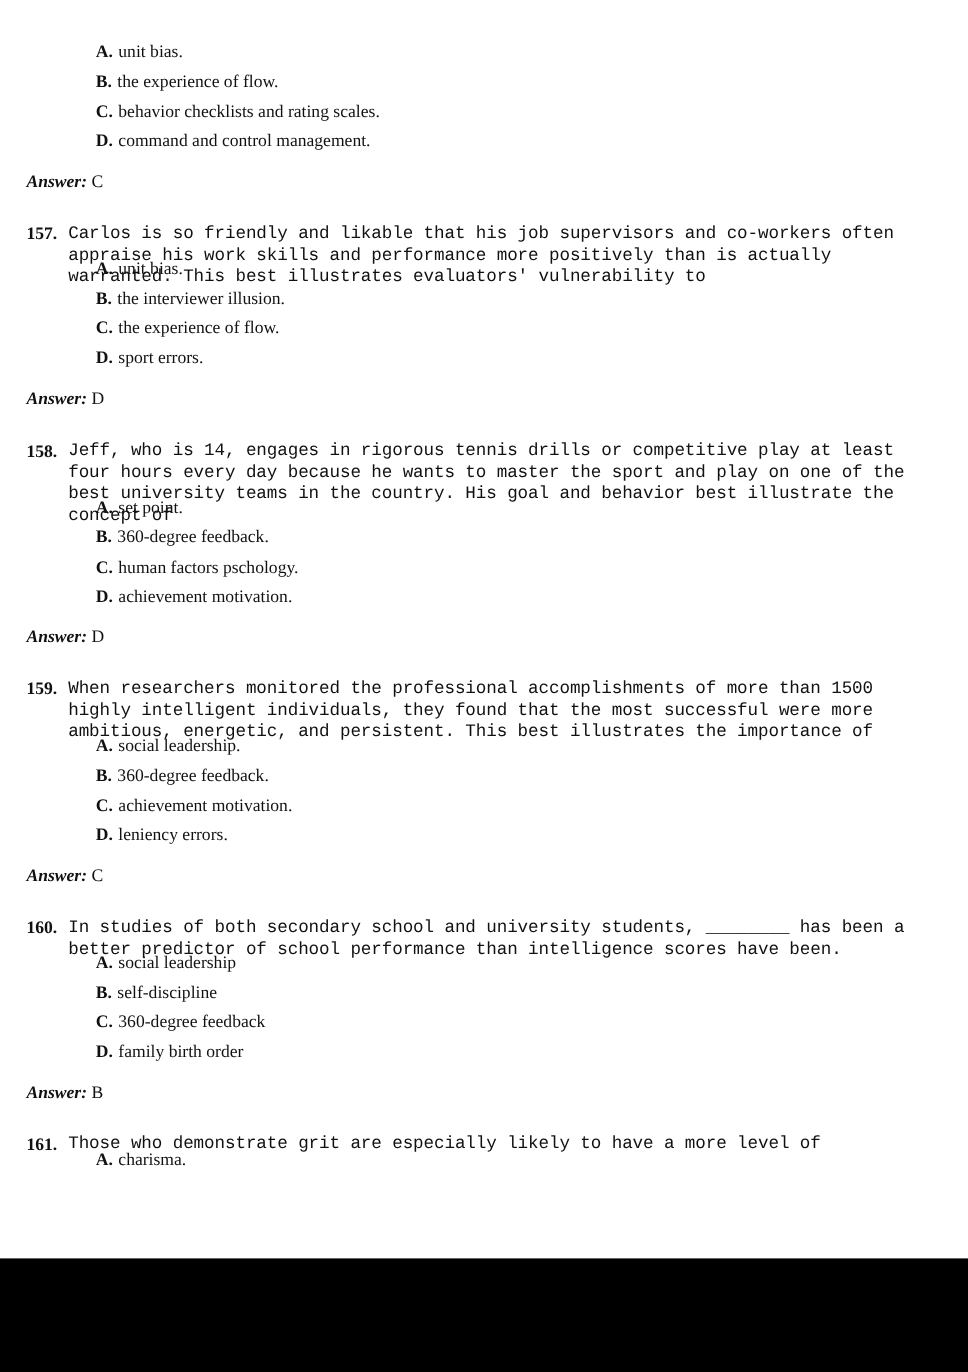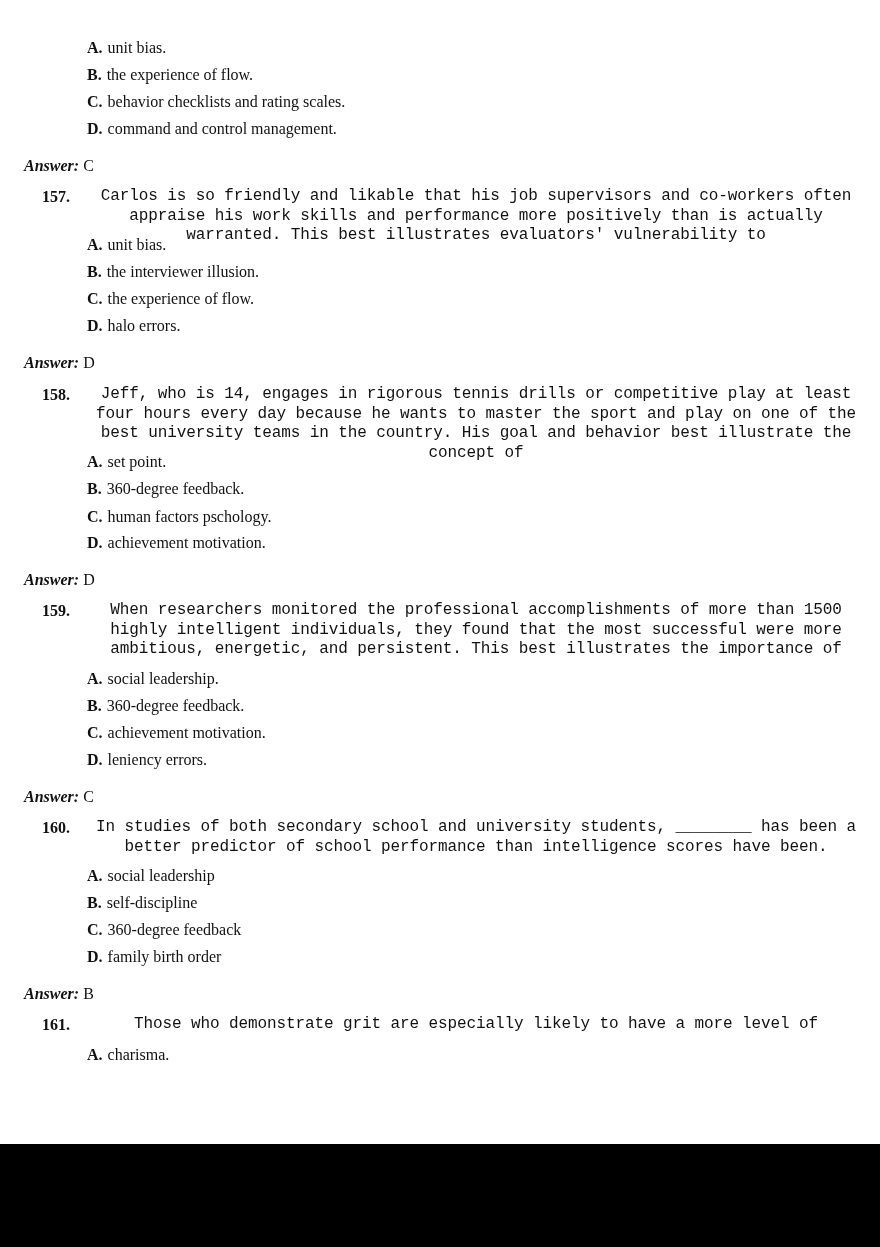--- a/index.html
+++ b/index.html
@@ -9,7 +9,7 @@
   }
   .page { position: absolute; left: 0; top: 0; width: 880px; height: 1144px; background: #fff; }
   .blackbar { position: absolute; left: 0; top: 1144px; width: 880px; height: 103px; background: #000; }
-  .abs { position: absolute; white-space: nowrap; line-height: 19px; text-align: center; }
+  .abs { position: absolute; white-space: nowrap; line-height: 19px; }
   .opt { left: 87px; }
   .opt .lt { font-weight: bold; margin-right: 5px; }
   .ans { left: 24px; }

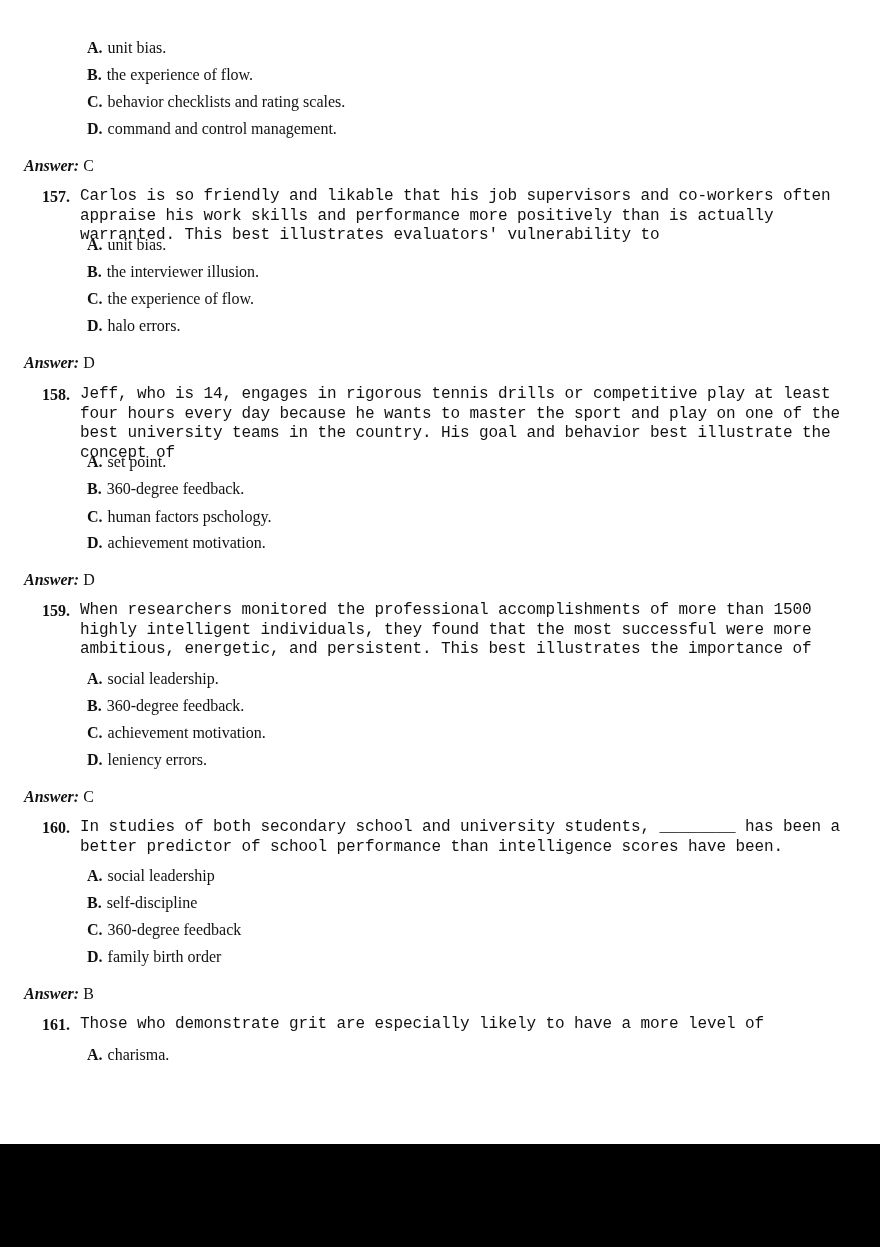--- a/index.html
+++ b/index.html
@@ -14,7 +14,7 @@
   .opt .lt { font-weight: bold; margin-right: 5px; }
   .ans { left: 24px; }
   .ans b { font-weight: bold; margin-right: 4px; font-style: italic; }
-  .q { left: 42px; width: 830px; white-space: normal; }
+  .q { left: 24px; width: 830px; white-space: normal; margin-top: 16px; }
   .q .num { font-weight: bold; position: absolute; left: 0; top: 0; }
   .q .stem { display: block; margin-left: 38px; line-height: 19.5px; letter-spacing: -0.1px; font-family: Liberation Mono, monospace; }
 </style>

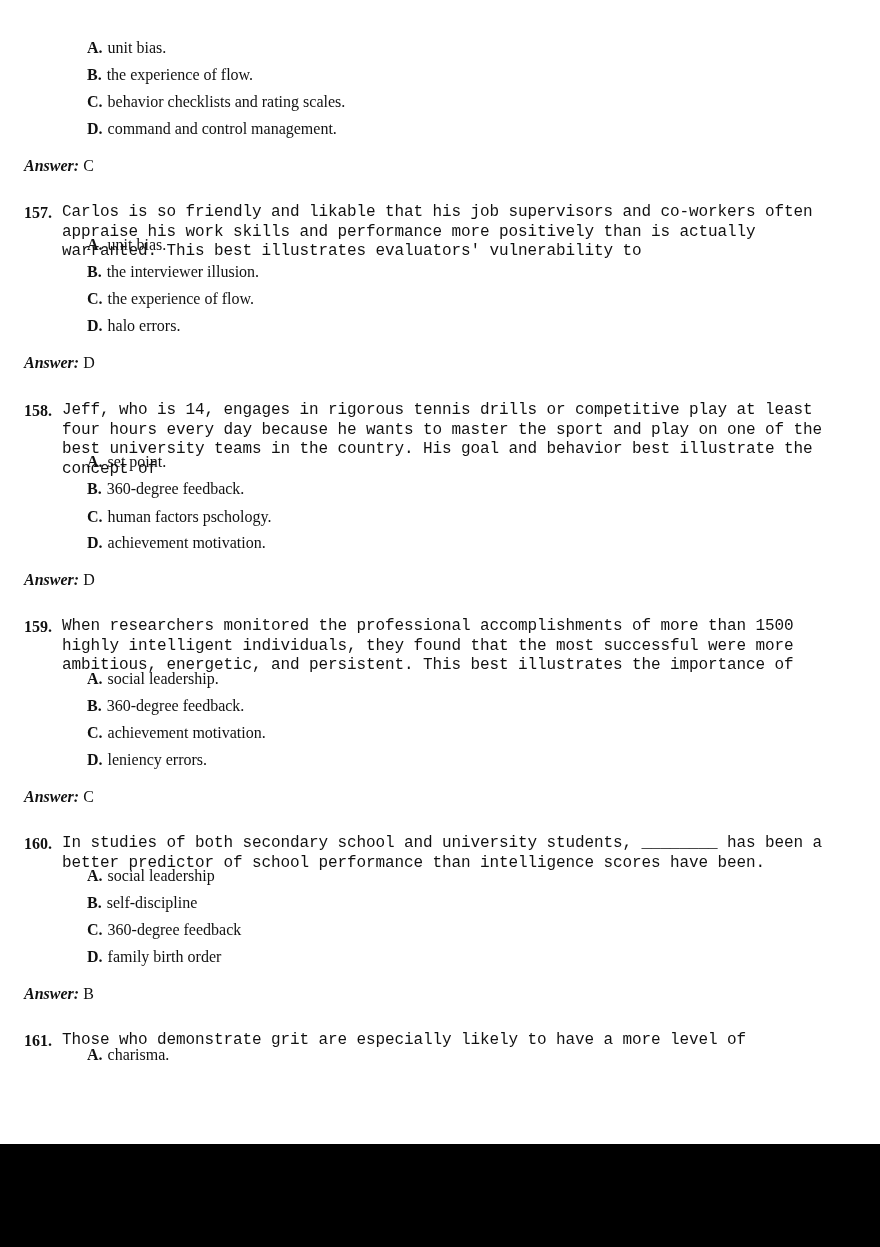--- a/index.html
+++ b/index.html
@@ -36,7 +36,7 @@
   <div class="abs opt" style="top:235px"><span class="lt">A.</span><span>unit bias.</span></div>
   <div class="abs opt" style="top:262px"><span class="lt">B.</span><span>the interviewer illusion.</span></div>
   <div class="abs opt" style="top:289px"><span class="lt">C.</span><span>the experience of flow.</span></div>
-  <div class="abs opt" style="top:316px"><span class="lt">D.</span><span>halo errors.</span></div>
+  <div class="abs opt" style="top:316px"><span class="lt">D.</span><span>sport errors.</span></div>
   <div class="abs ans" style="top:353px"><b>Answer:</b><span>D</span></div>
 
   <div class="abs q" style="top:385px">

